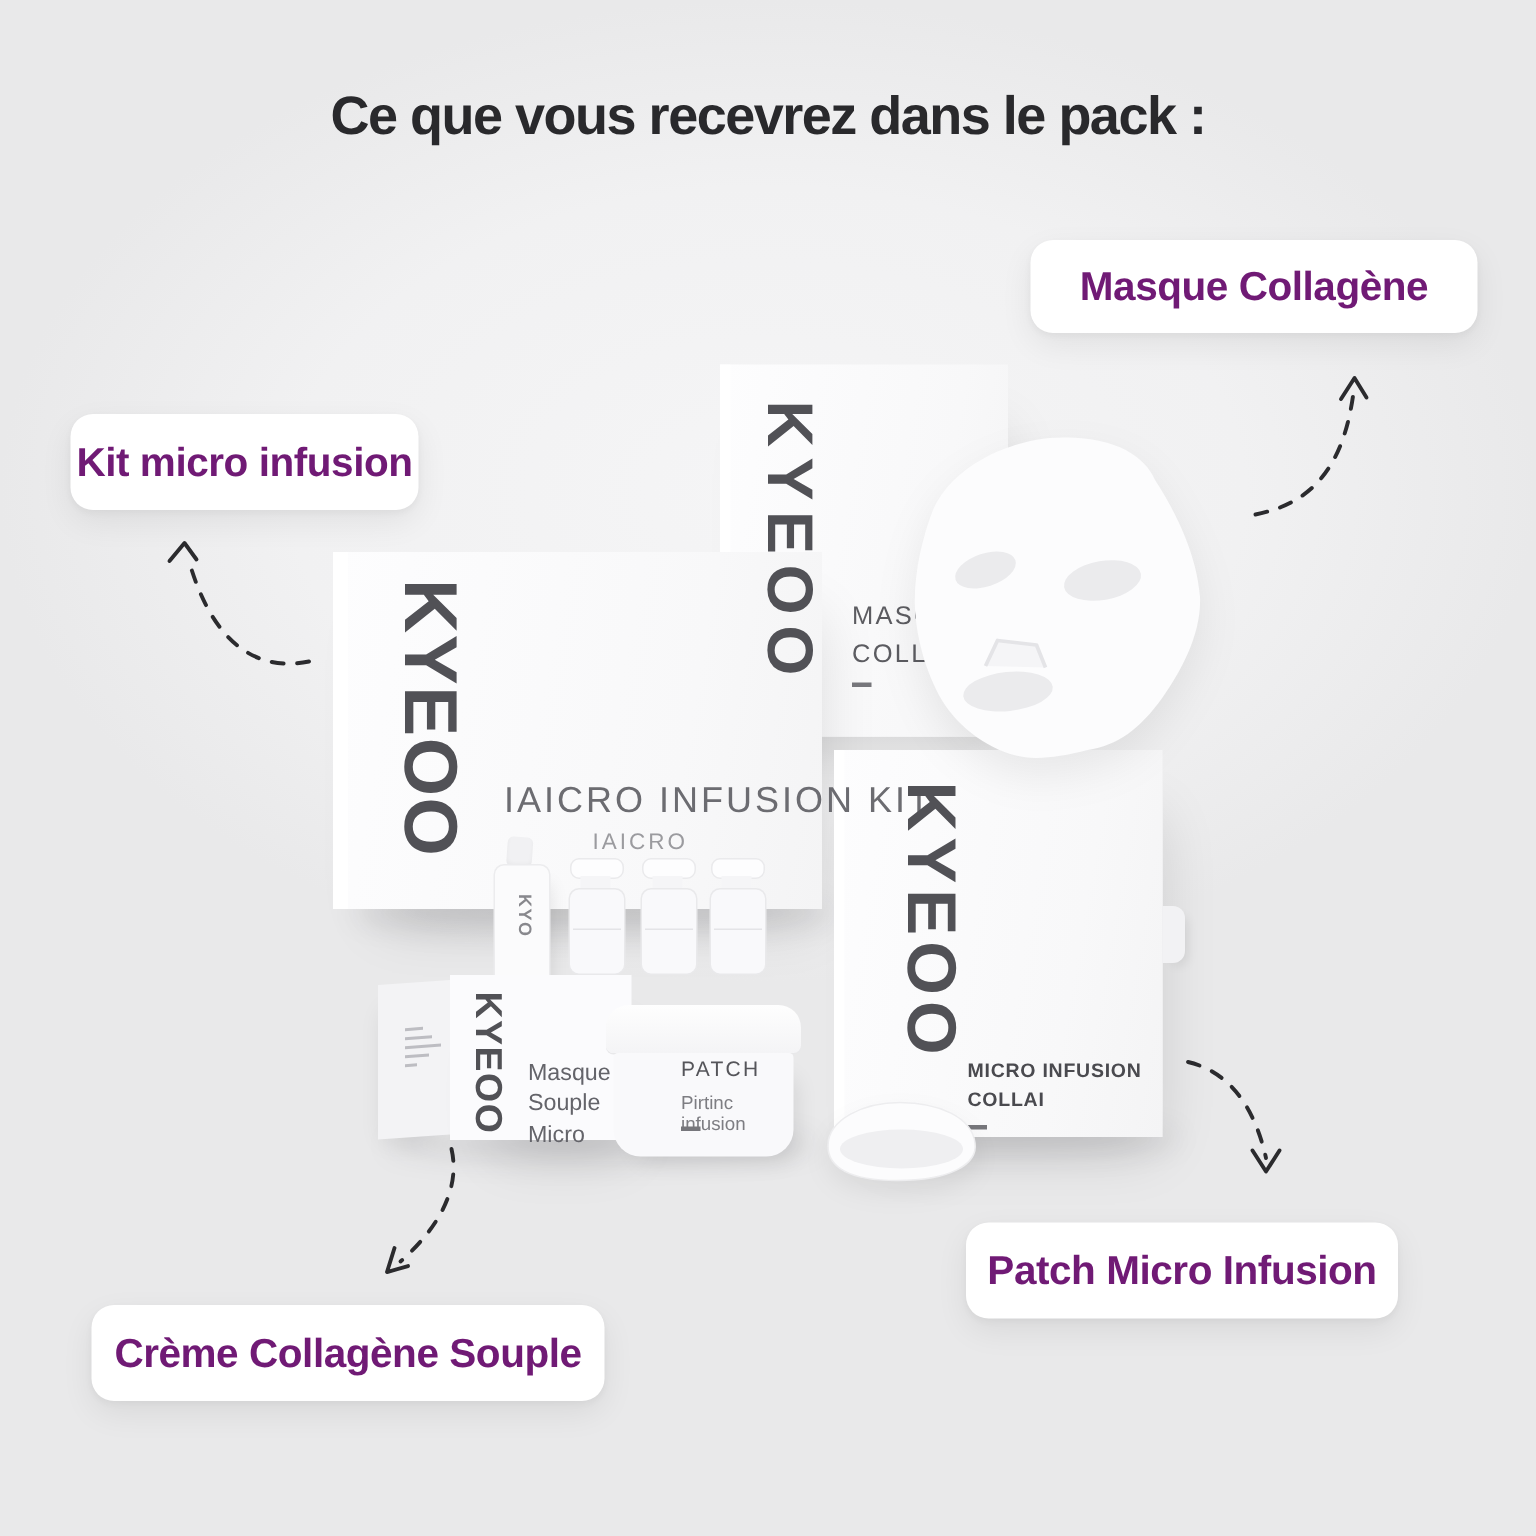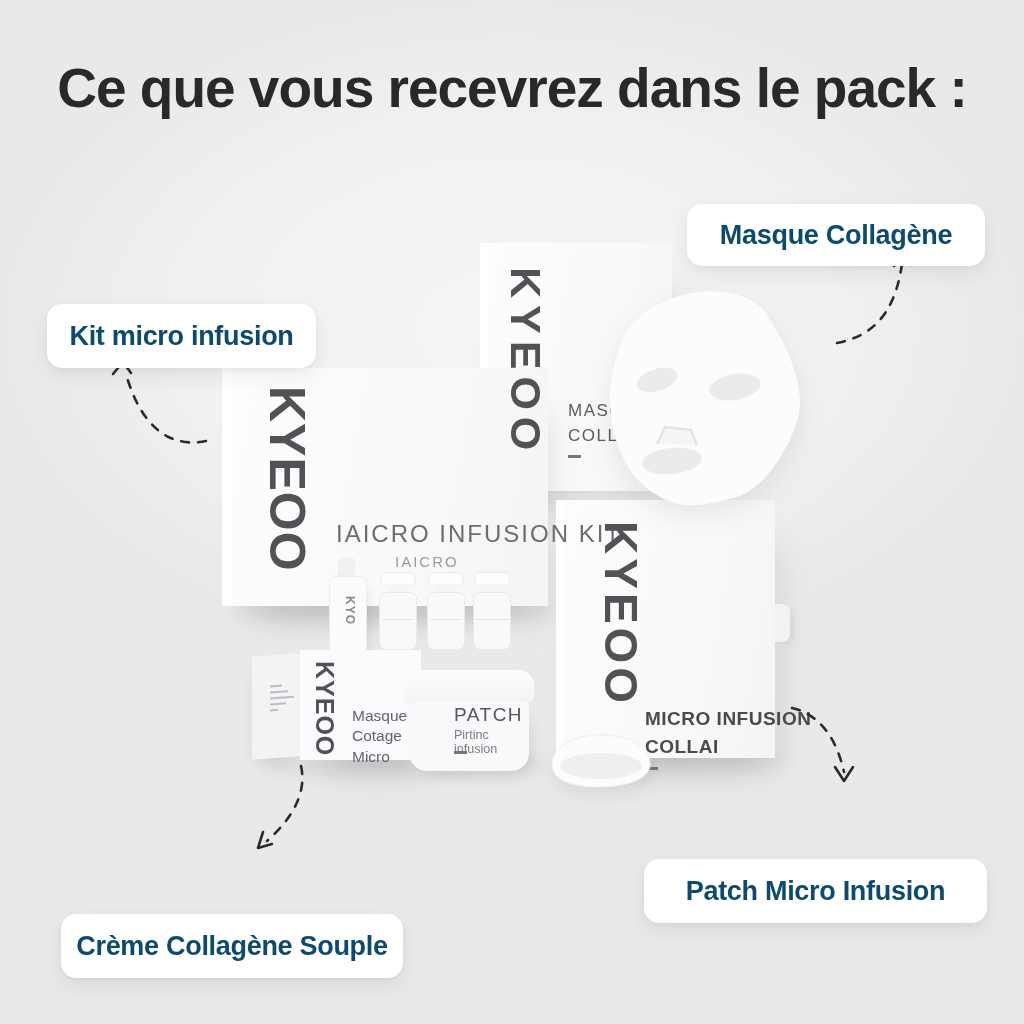--- a/index.html
+++ b/index.html
@@ -12,7 +12,7 @@
   
   .page-title{
     left:0;top:56px;width:1024px;text-align:center;
-    font-size:55px;font-weight:bold;letter-spacing:-1px;color:#29292c;
+    font-size:36px;font-weight:bold;letter-spacing:-1px;color:#29292c;
   }
   
   .callout{

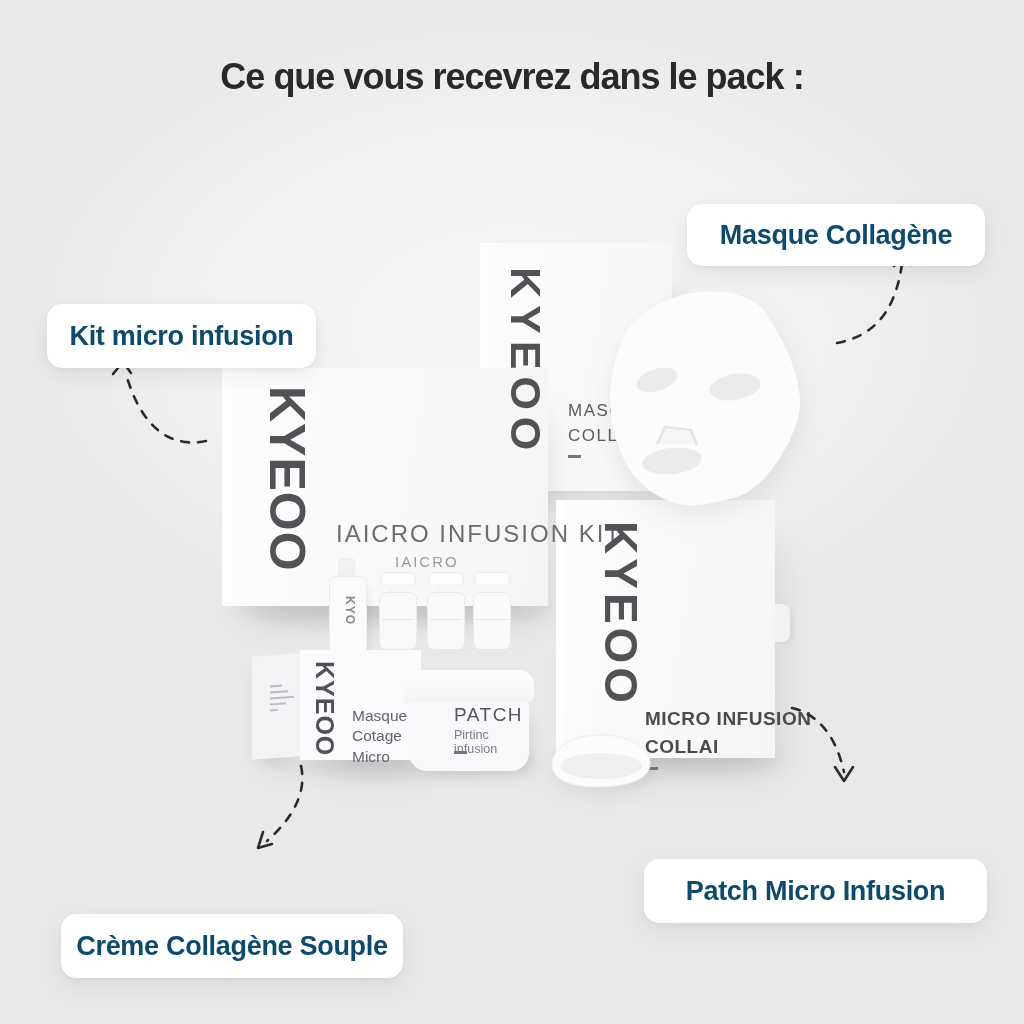--- a/index.html
+++ b/index.html
@@ -19,9 +19,8 @@
     background:#ffffff;border-radius:15px;
     box-shadow:0 8px 22px rgba(0,0,0,.07), 0 2px 5px rgba(0,0,0,.04);
     display:flex;align-items:center;justify-content:center;
-    font-weight:bold;color:#0c4a6e;font-size:27px;letter-spacing:-0.3px;
+    font-weight:bold;color:#701a75;font-size:27px;letter-spacing:-0.3px;
     z-index:20;
-    margin-top:44px;
   }
   
   .pbox{background:linear-gradient(100deg,#fdfdfe 0%,#f8f8f9 70%,#f4f4f5 100%);

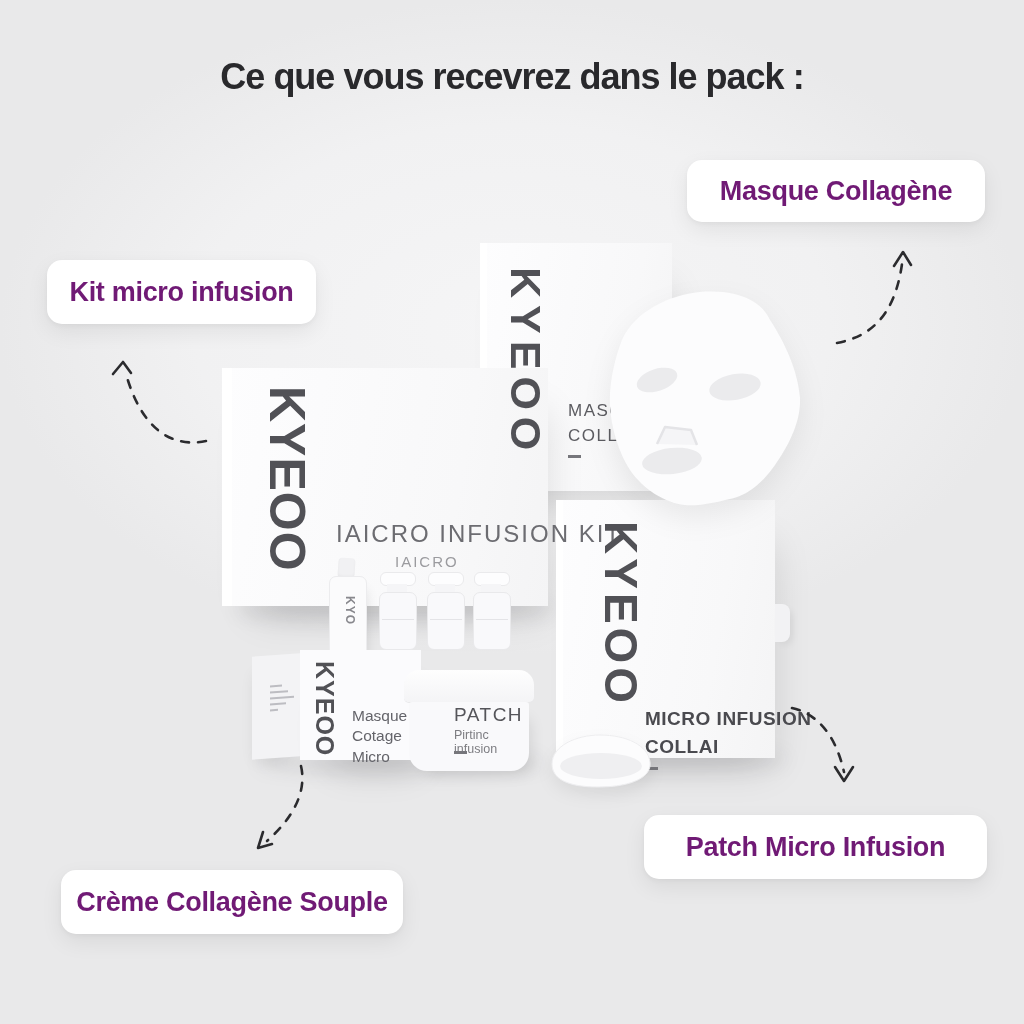--- a/index.html
+++ b/index.html
@@ -164,7 +164,7 @@
   </svg>
 
   <div class="abs callout" style="left:687px;top:160px;width:298px;height:62px;">Masque Collagène</div>
-  <div class="abs callout" style="left:47px;top:260px;width:269px;height:64px;">Kit micro infusion</div>
+  <div class="abs callout" style="left:47px;top:276px;width:232px;height:64px;">Kit micro infusion</div>
   <div class="abs callout" style="left:61px;top:870px;width:342px;height:64px;">Crème Collagène Souple</div>
   <div class="abs callout" style="left:644px;top:815px;width:343px;height:64px;">Patch Micro Infusion</div>
 

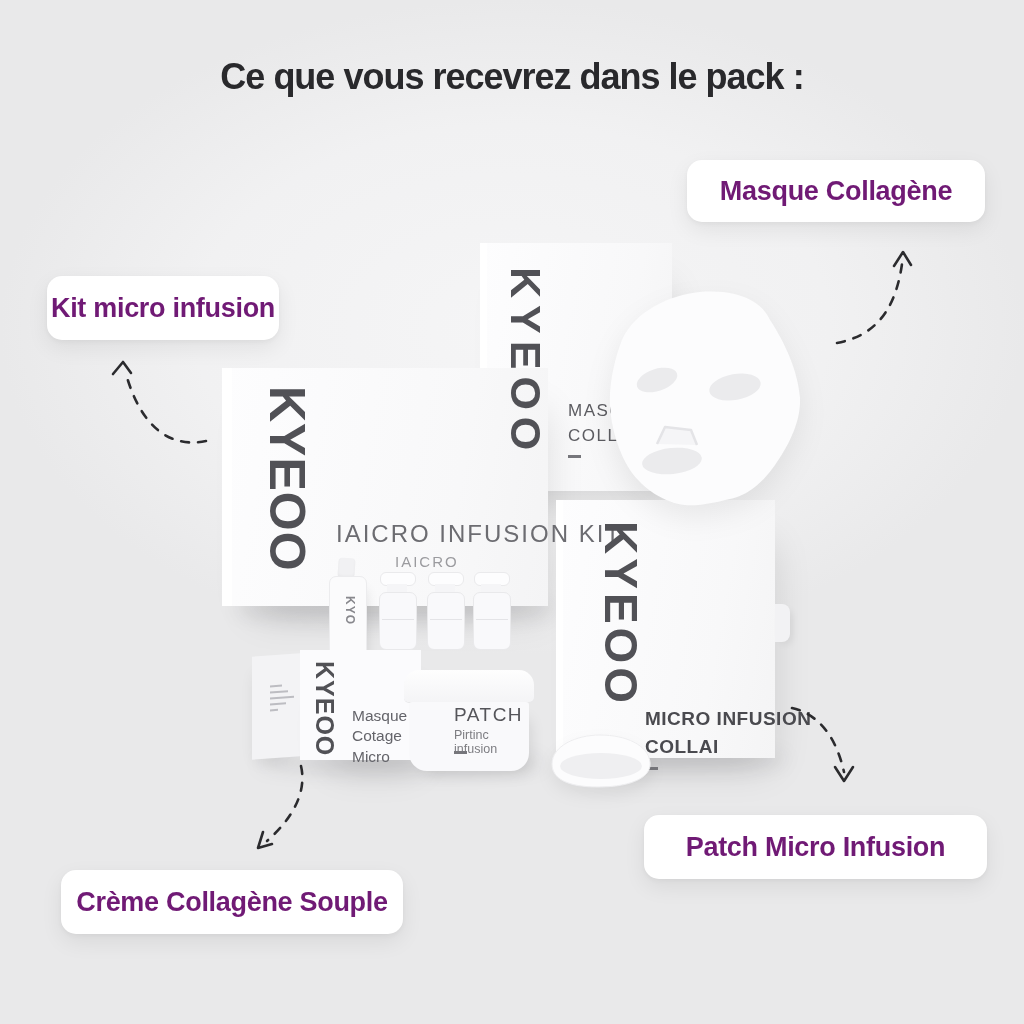--- a/index.html
+++ b/index.html
@@ -141,7 +141,7 @@
   <div class="abs" style="left:404px;top:670px;width:130px;height:102px;z-index:5;">
     <div class="abs" style="left:0;top:0;width:130px;height:32px;background:linear-gradient(#fefefe,#f4f4f6);border-radius:15px 15px 5px 5px;box-shadow:0 1px 0 #e8e8ea;"></div>
     <div class="abs" style="left:5px;top:32px;width:120px;height:69px;background:#f9f9fb;border-radius:3px 3px 18px 18px;box-shadow:8px 10px 16px -8px rgba(0,0,0,.12);"></div>
-    <div class="abs" style="left:50px;top:34px;font-size:19px;letter-spacing:1.5px;color:#55555a;">PATCH</div>
+    <div class="abs" style="left:50px;top:34px;font-size:14px;letter-spacing:1.5px;color:#55555a;">PATCH</div>
     <div class="abs" style="left:50px;top:58px;font-size:12.5px;color:#7d7d82;">Pirtinc infusion</div>
     <div class="dash-mark abs" style="left:50px;top:74px;"></div>
   </div>

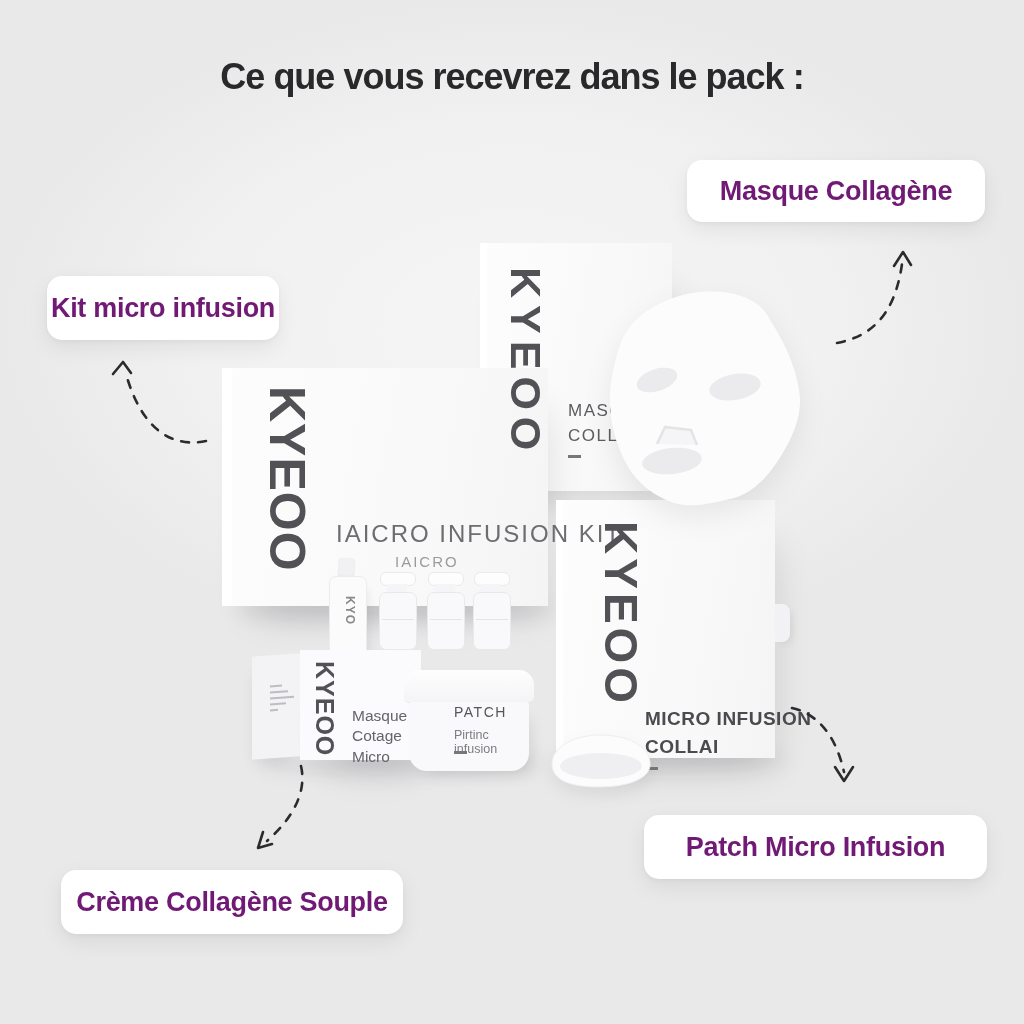--- a/index.html
+++ b/index.html
@@ -110,7 +110,7 @@
     <div class="abs" style="right:-15px;top:104px;width:15px;height:38px;background:#f2f2f4;border-radius:0 8px 8px 0;box-shadow:4px 4px 8px -3px rgba(0,0,0,.10);"></div>
   </div>
   <div class="vbrand abs" style="left:644px;top:521px;font-size:46px;letter-spacing:4px;z-index:3;">KYEOO</div>
-  <div class="abs" style="left:645px;top:705px;z-index:3;font-size:19px;font-weight:bold;letter-spacing:0.5px;color:#4a4a4f;line-height:1.45;">
+  <div class="abs" style="left:645px;top:705px;z-index:3;font-size:13px;font-weight:bold;letter-spacing:0.5px;color:#4a4a4f;line-height:1.45;">
     <div>MICRO INFUSION</div>
     <div>COLLAI</div>
     <div class="dash-mark"></div>

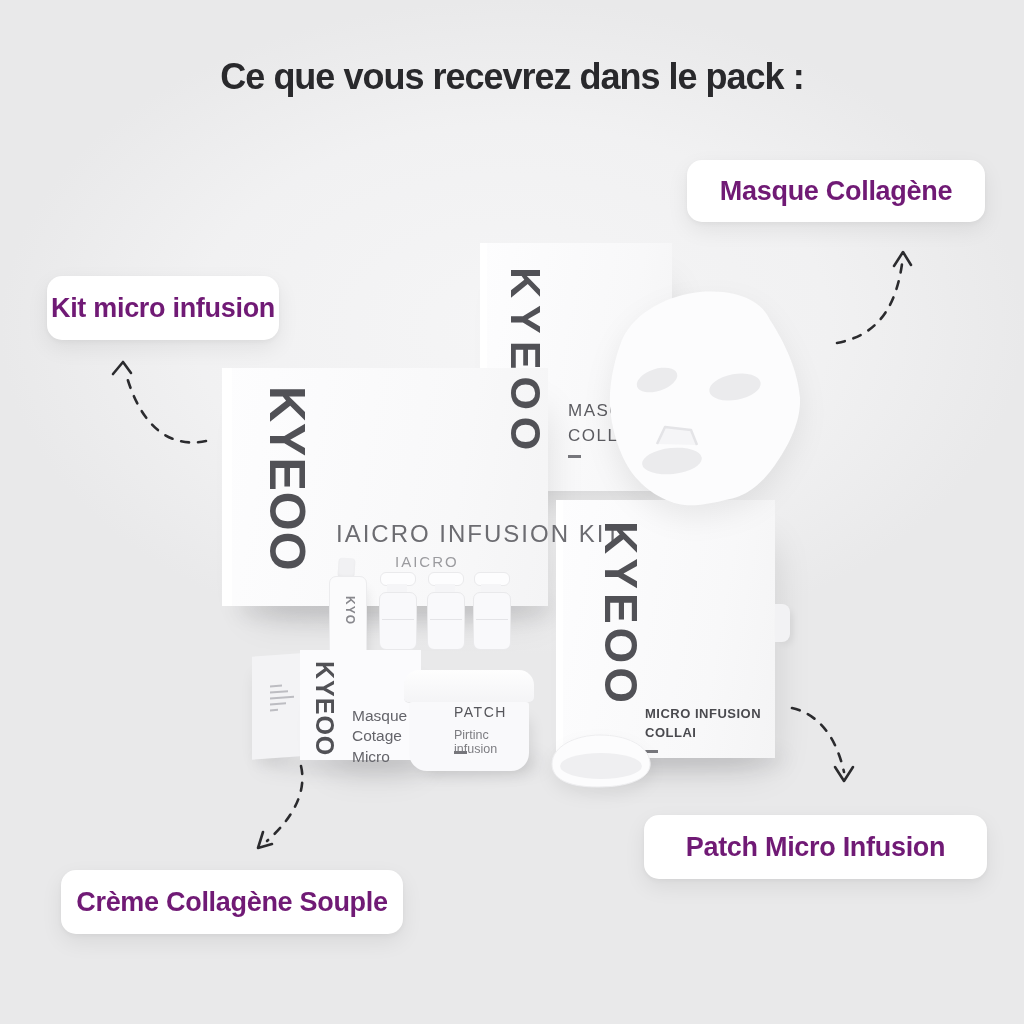--- a/index.html
+++ b/index.html
@@ -134,7 +134,7 @@
   <div class="vbrand abs" style="left:337px;top:661px;font-size:25px;letter-spacing:1px;z-index:5;">KYEOO</div>
   <div class="abs" style="left:352px;top:706px;z-index:5;font-size:15.5px;color:#64646a;line-height:1.32;">
     <div>Masque</div>
-    <div>Cotage</div>
+    <div>Souple</div>
     <div>Micro</div>
   </div>
 

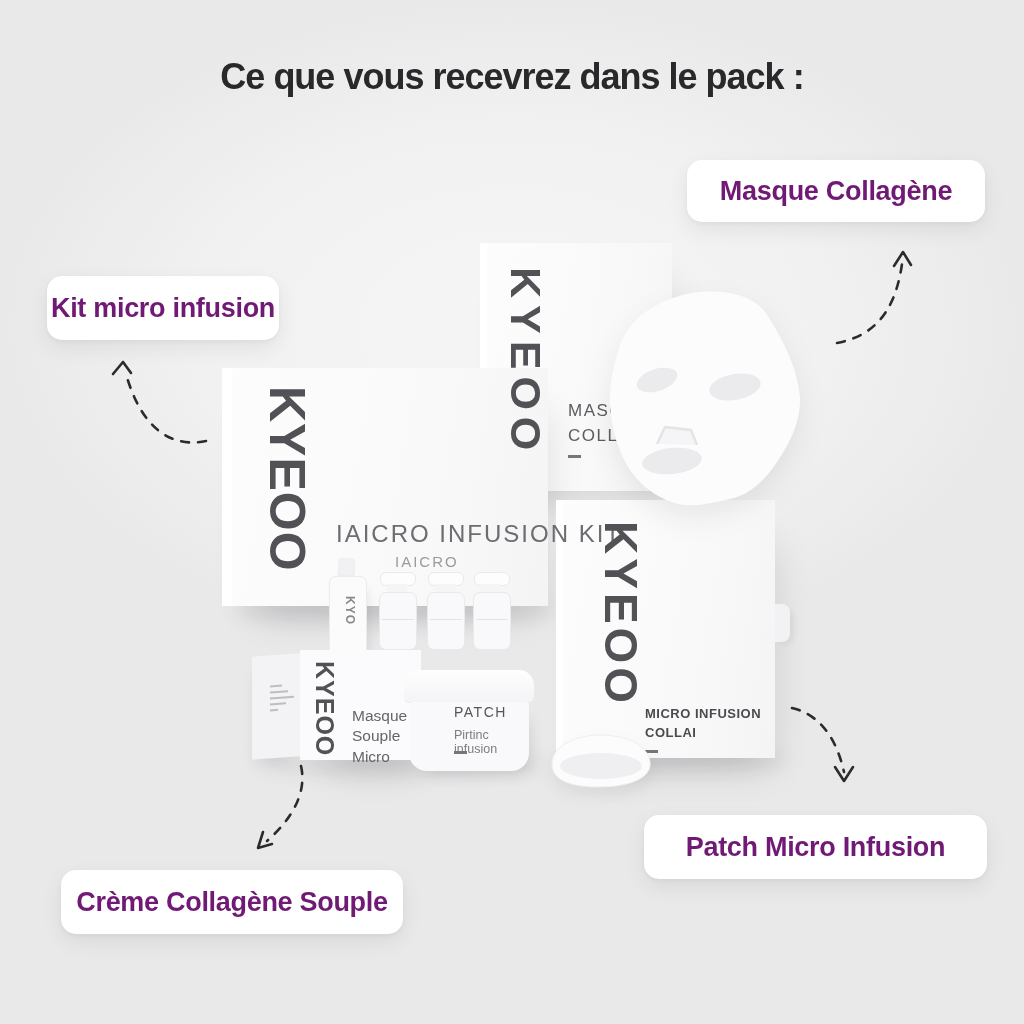--- a/index.html
+++ b/index.html
@@ -166,7 +166,7 @@
   <div class="abs callout" style="left:687px;top:160px;width:298px;height:62px;">Masque Collagène</div>
   <div class="abs callout" style="left:47px;top:276px;width:232px;height:64px;">Kit micro infusion</div>
   <div class="abs callout" style="left:61px;top:870px;width:342px;height:64px;">Crème Collagène Souple</div>
-  <div class="abs callout" style="left:644px;top:815px;width:343px;height:64px;">Patch Micro Infusion</div>
+  <div class="abs callout" style="left:644px;top:815px;width:288px;height:64px;">Patch Micro Infusion</div>
 
 </div>
 

